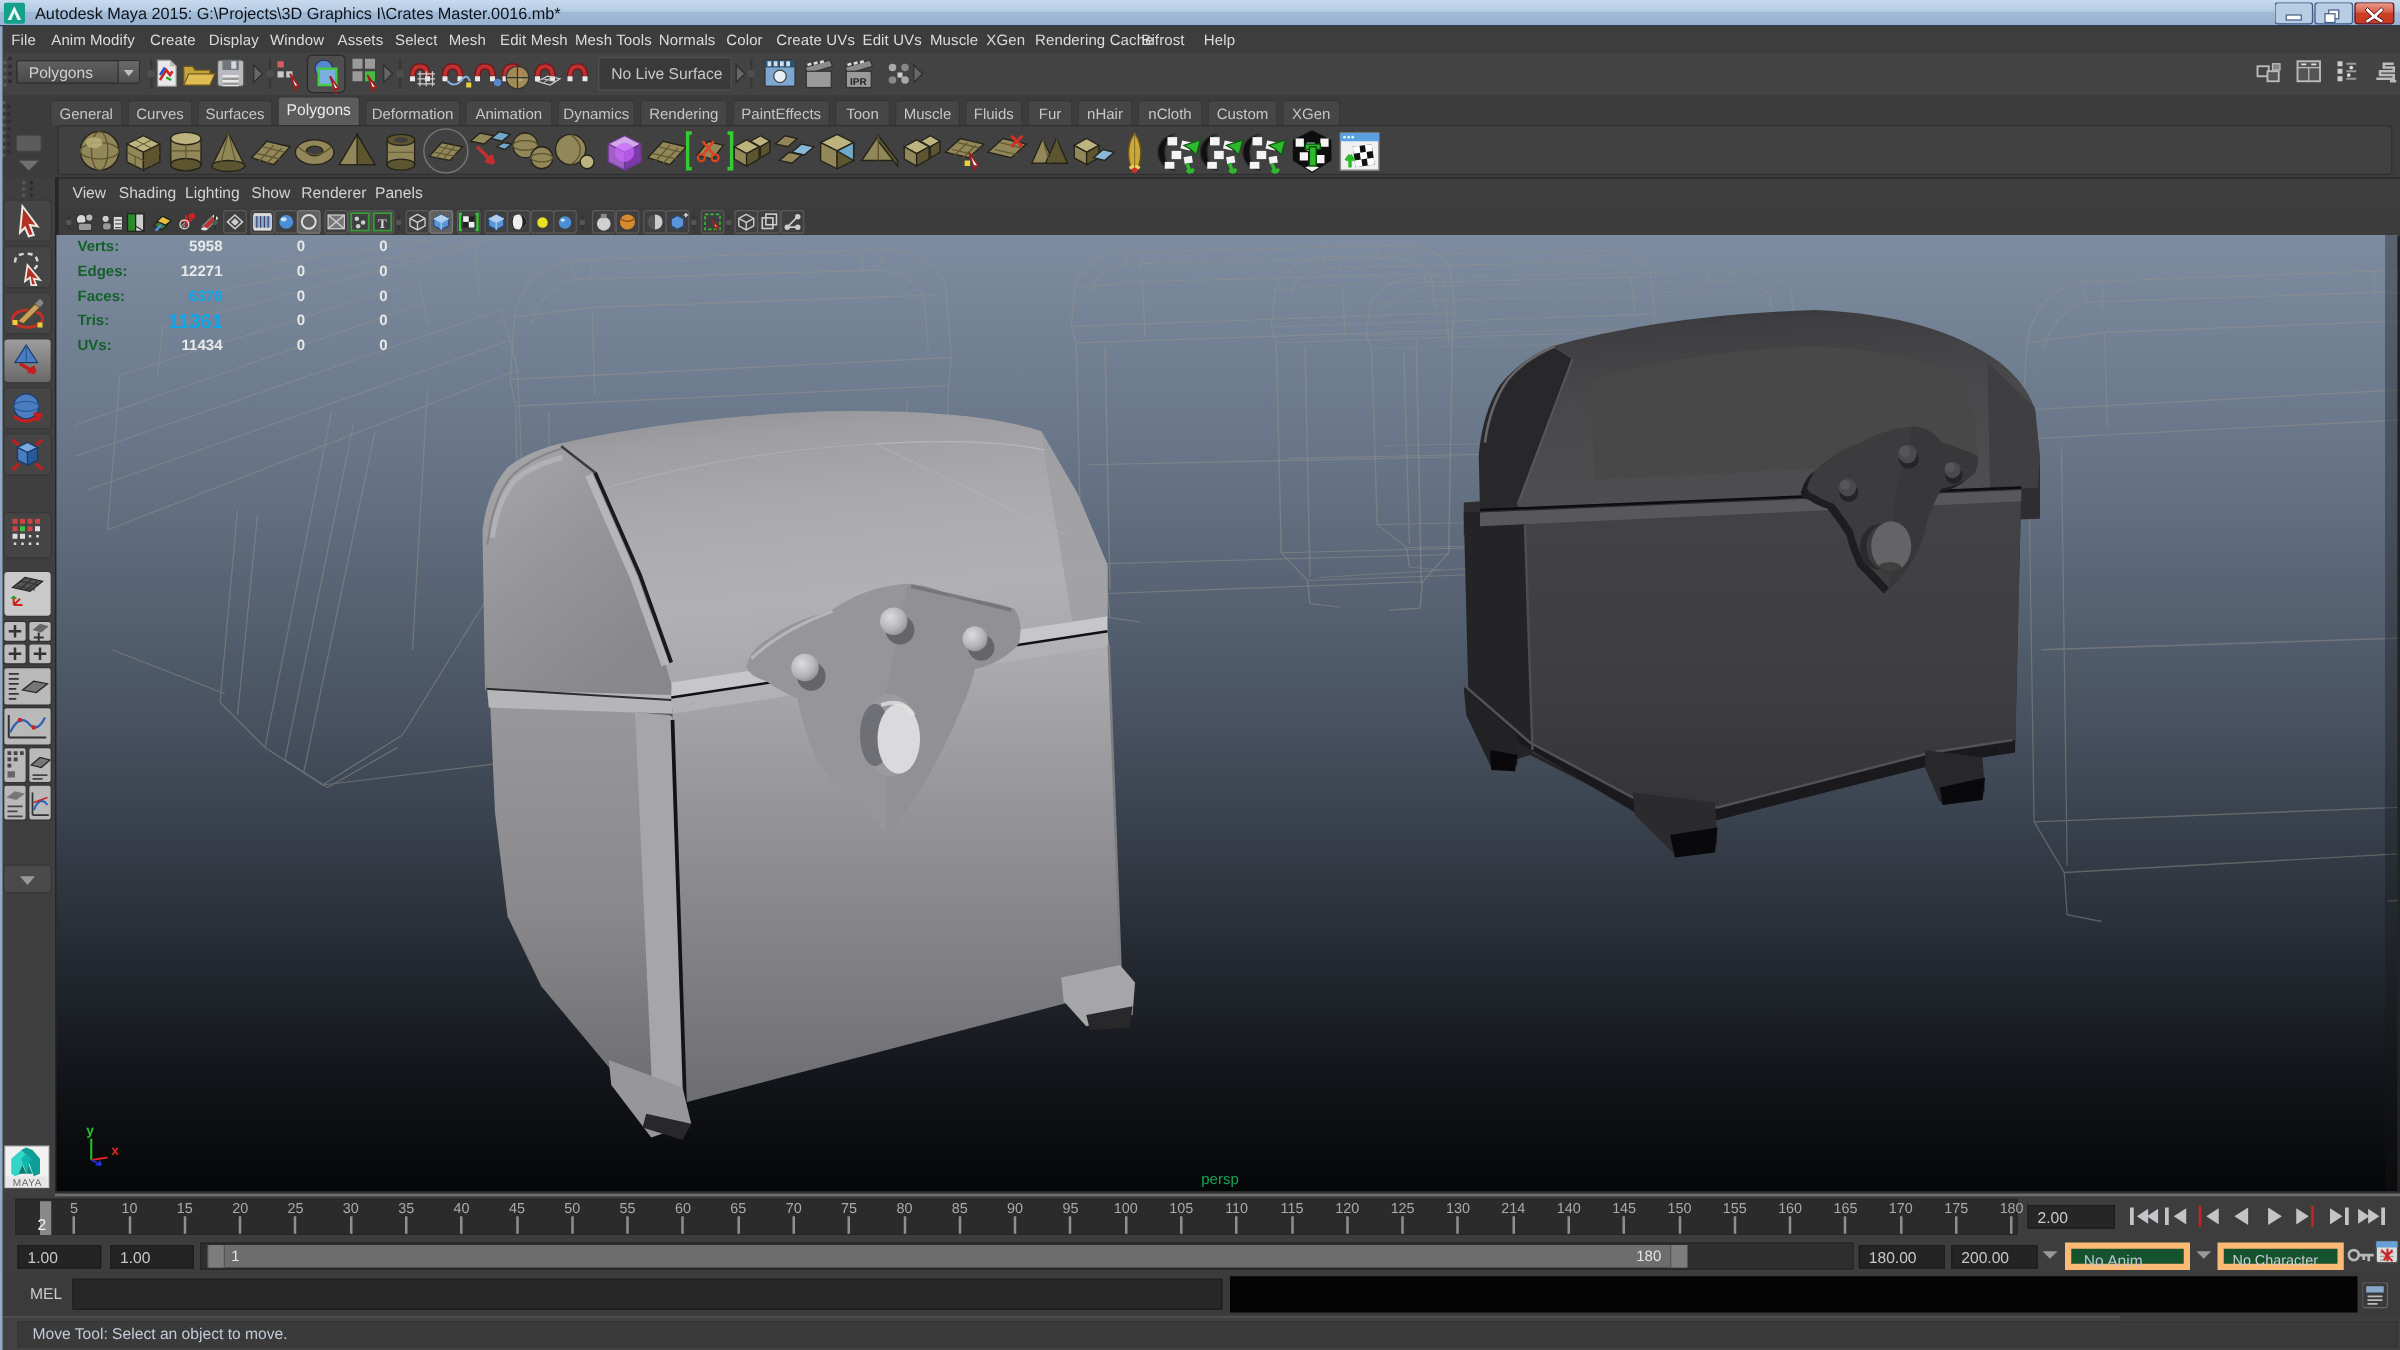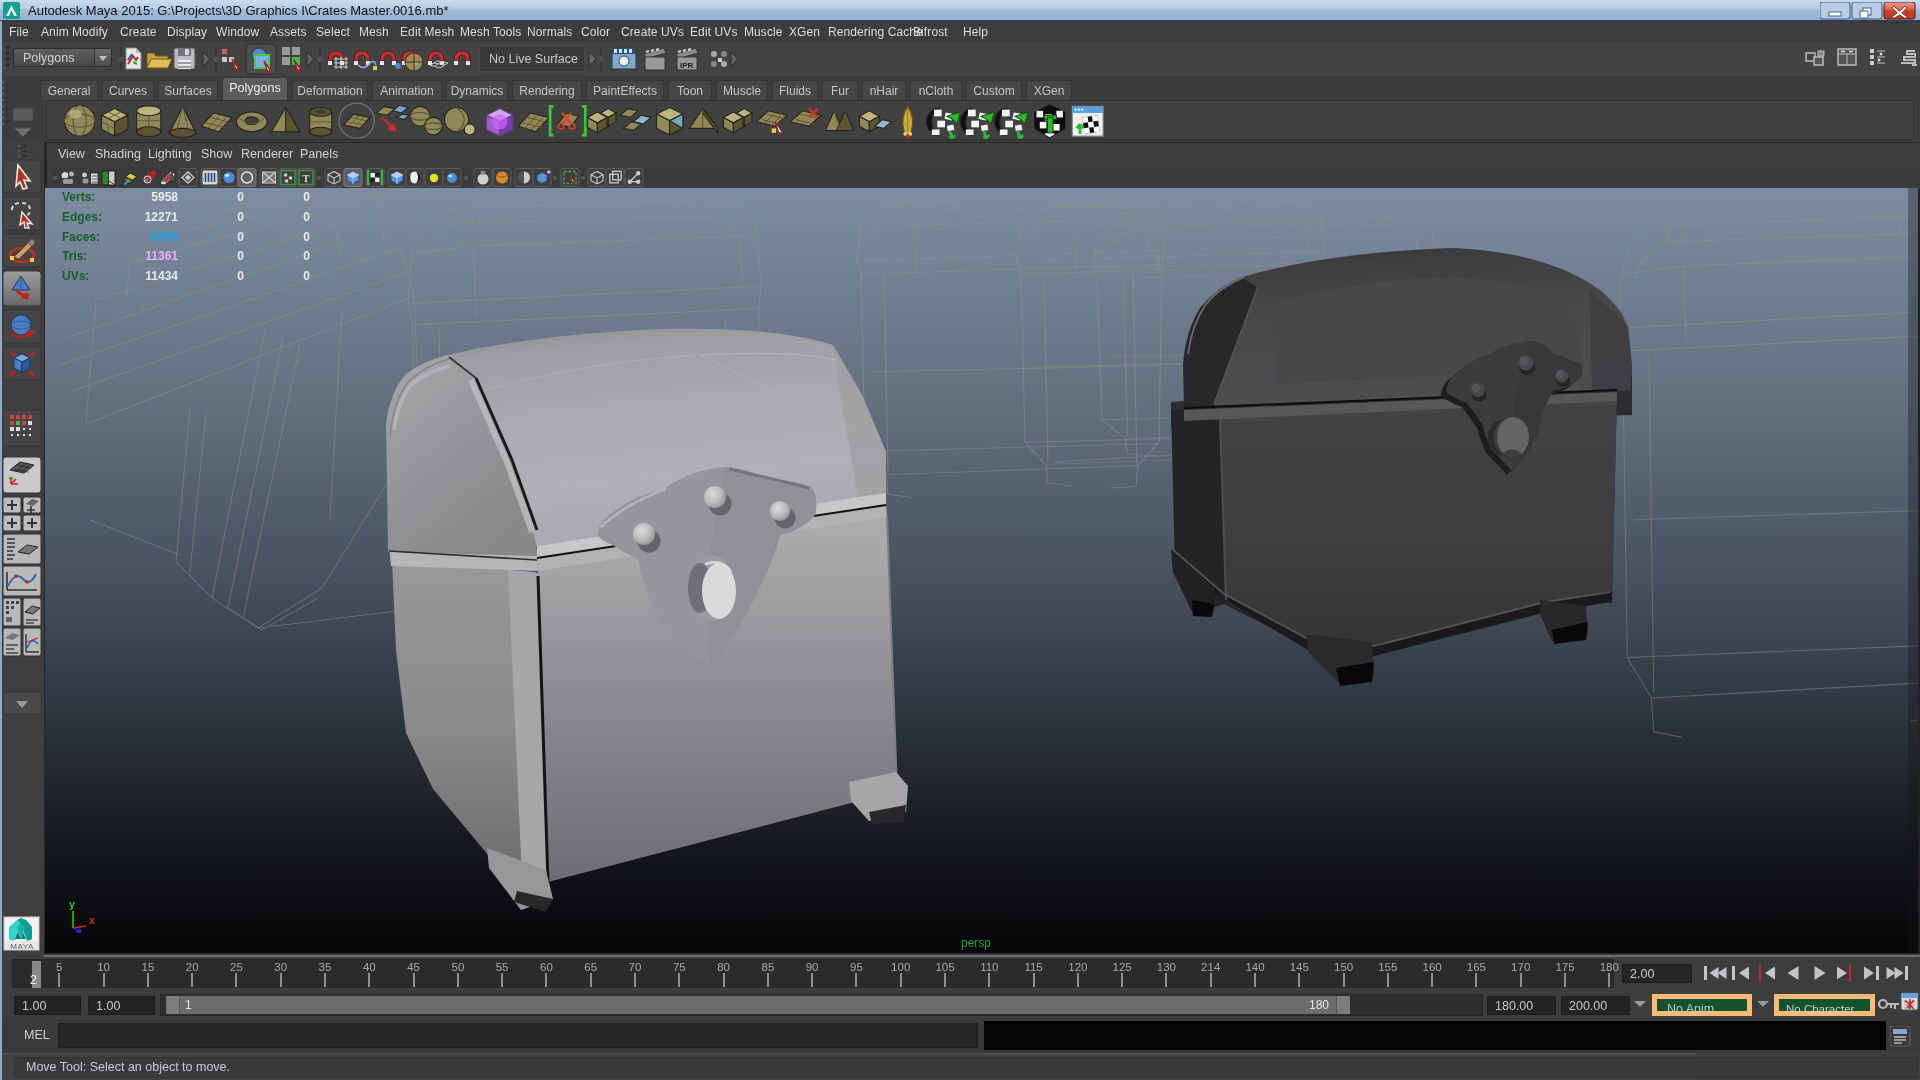--- a/index.html
+++ b/index.html
@@ -1019,7 +1019,7 @@
     <div class="abs" style="left:230px;top:230px;width:14px;text-align:right;font-size:12px;font-weight:bold;color:#e8e8e8;">0</div>
     <div class="abs" style="left:296px;top:230px;width:14px;text-align:right;font-size:12px;font-weight:bold;color:#e8e8e8;">0</div>
     <div class="abs" style="left:62px;top:249px;font-size:12px;font-weight:bold;color:#14602a;">Tris:</div>
-    <div class="abs" style="left:100px;top:249px;width:78px;text-align:right;font-size:12px;font-weight:bold;color:#f0abfc;">11361</div>
+    <div class="abs" style="left:100px;top:249px;width:78px;text-align:right;font-size:16px;font-weight:bold;color:#0ea5e9;">11361</div>
     <div class="abs" style="left:230px;top:249px;width:14px;text-align:right;font-size:12px;font-weight:bold;color:#e8e8e8;">0</div>
     <div class="abs" style="left:296px;top:249px;width:14px;text-align:right;font-size:12px;font-weight:bold;color:#e8e8e8;">0</div>
     <div class="abs" style="left:62px;top:269px;font-size:12px;font-weight:bold;color:#14602a;">UVs:</div>

